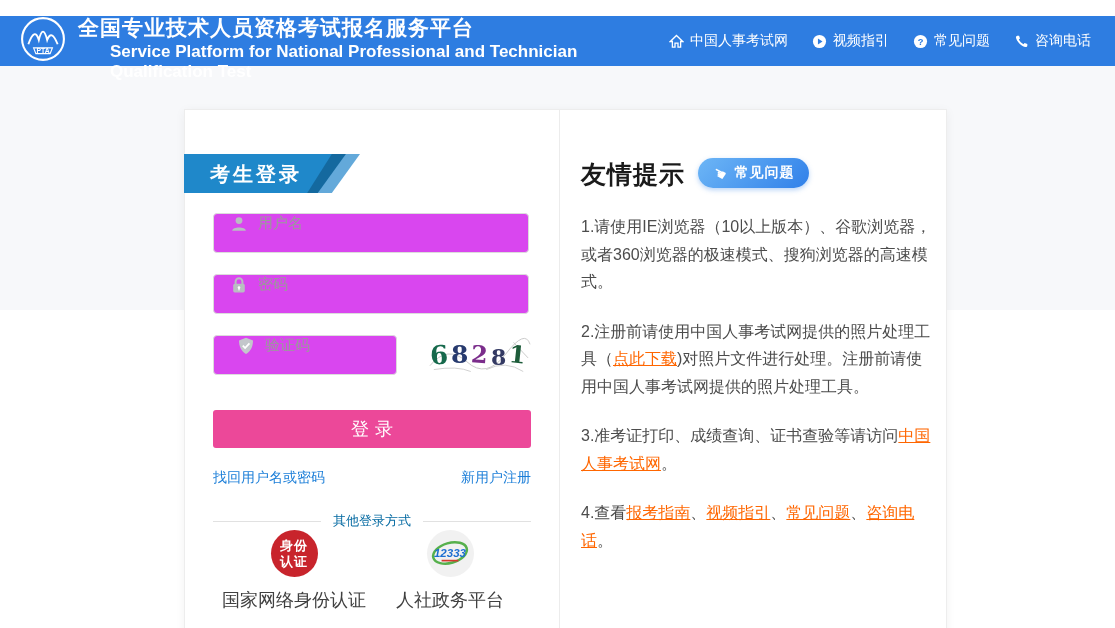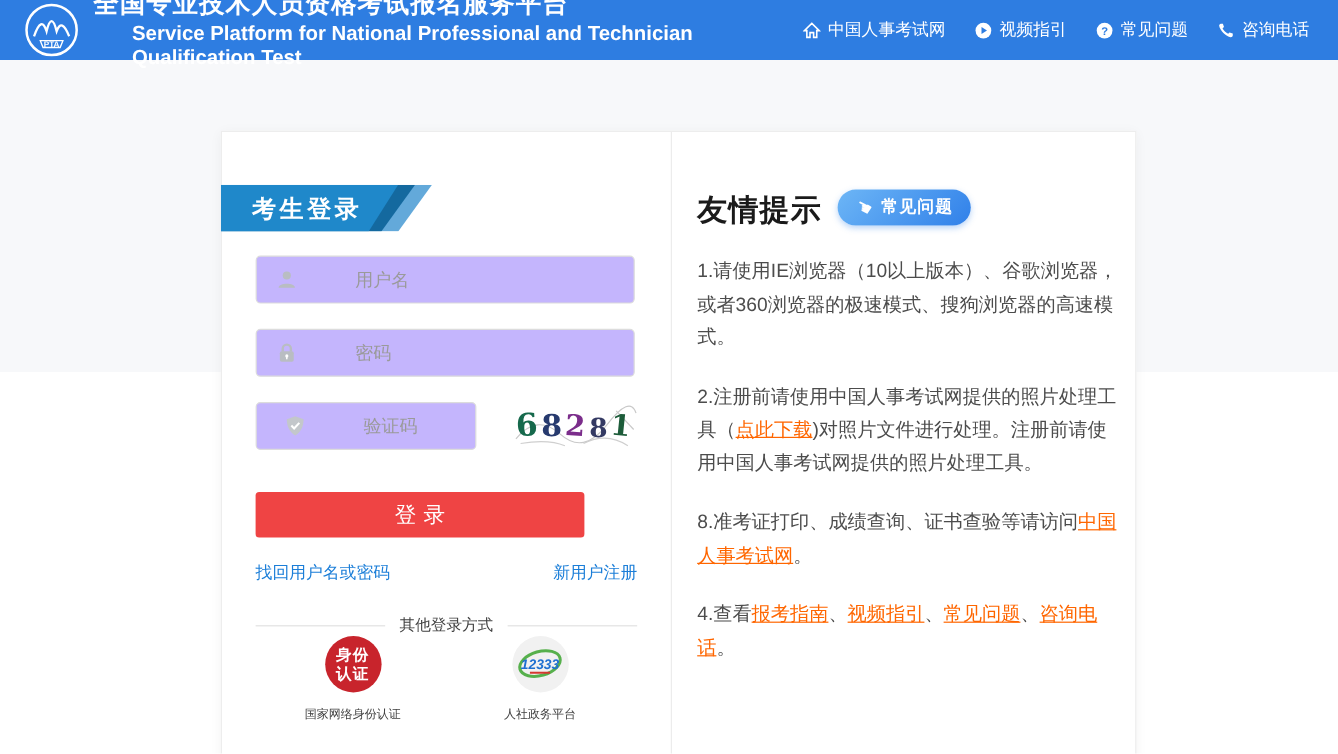--- a/index.html
+++ b/index.html
@@ -11,8 +11,8 @@
 
   
   .header {
-    position:absolute; top:0; left:0; width:100%; height:50px;
-    background:#2e7de1; display:flex; align-items:center;
+    position:absolute; top:16px; left:0; width:100%; height:50px;
+    background:#2e7de1; display:flex; 
     padding:0 24px 0 20px; z-index:10;
   }
   .logo { width:46px; height:46px; margin-right:12px; flex:0 0 auto; }

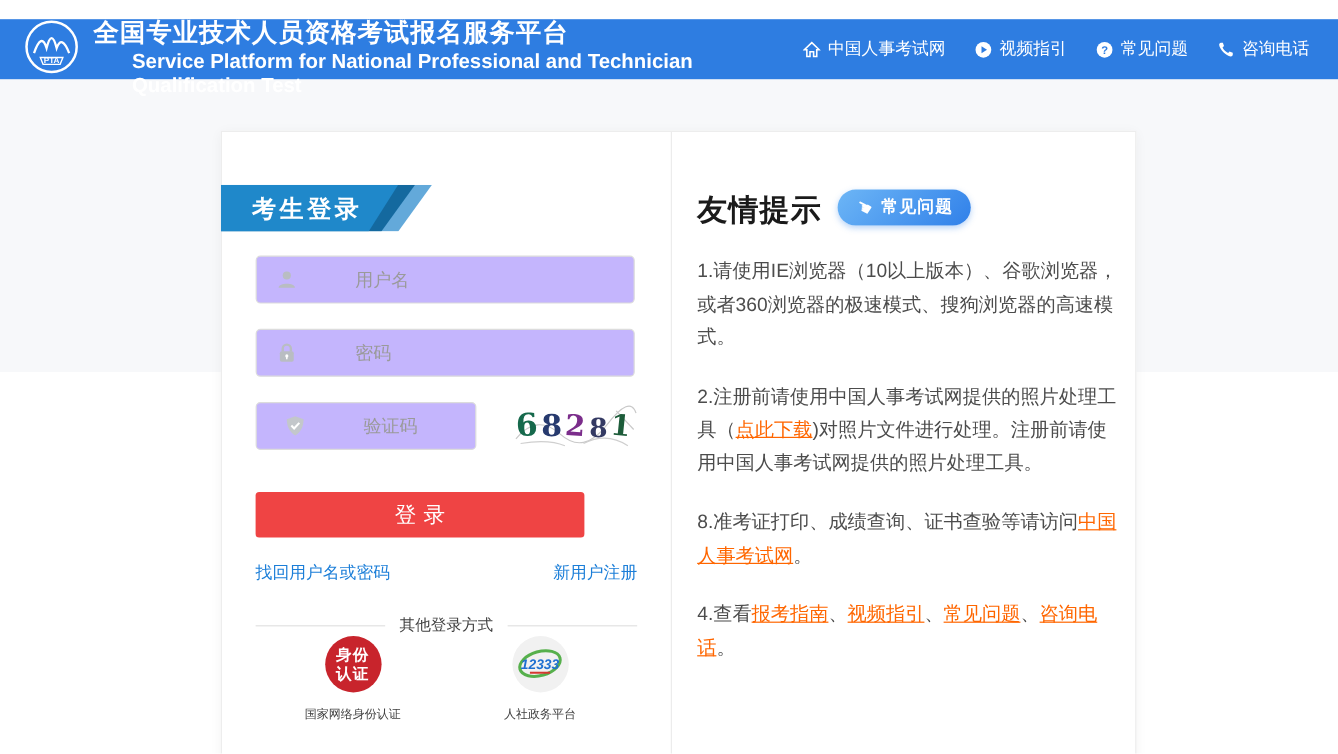--- a/index.html
+++ b/index.html
@@ -48,9 +48,9 @@
 
   
   .field {
-    display:flex; align-items:center; width:316px; height:40px;
-    border:1px solid #dcdcdc; border-radius:4px; background:#c4b5fd;
-    padding:0 10px; margin-bottom:21px;gap:38px;
+    display:flex; align-items:flex-start; width:316px; height:40px;
+    border:1px solid #dcdcdc; border-radius:4px; background:#d946ef;
+    padding:0 10px; margin-bottom:21px;
   }
   .ficon { width:20px; height:20px; margin:0 9px 0 5px; flex:0 0 auto; }
   .ficon svg { width:20px; height:20px; display:block; }

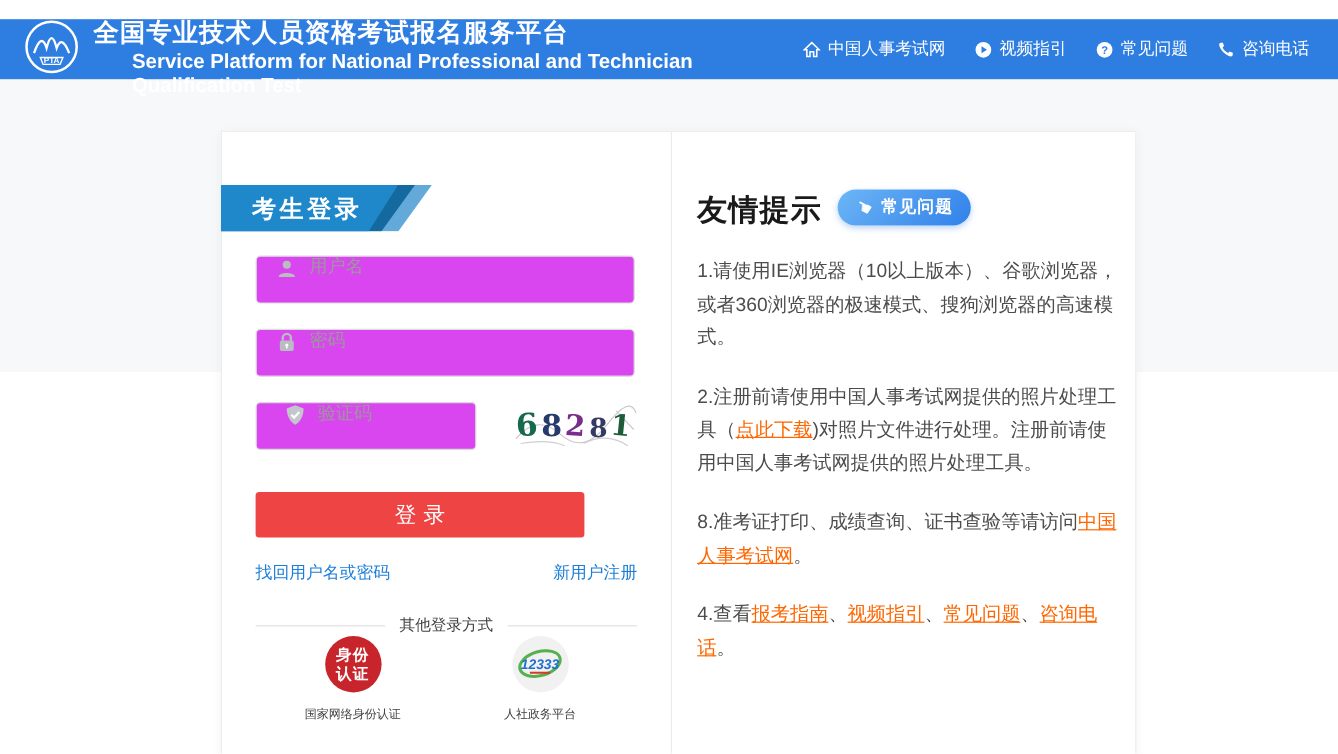--- a/index.html
+++ b/index.html
@@ -73,8 +73,8 @@
   .captcha-digits span { display:inline-block; line-height:1; }
 
   .login-btn {
-    display:block; width:274px; height:38px; margin-top:35px;
-    background:#ef4444; color:#fff; font-size:18px; letter-spacing:6px; text-indent:6px;
+    display:block; width:318px; height:38px; margin-top:35px;
+    background:#ec4899; color:#fff; font-size:18px; letter-spacing:6px; text-indent:6px;
     border:none; border-radius:3px; cursor:pointer; font-family:inherit;
   }
   .links-row { width:318px; display:flex; justify-content:space-between; margin-top:21px; font-size:14px; }

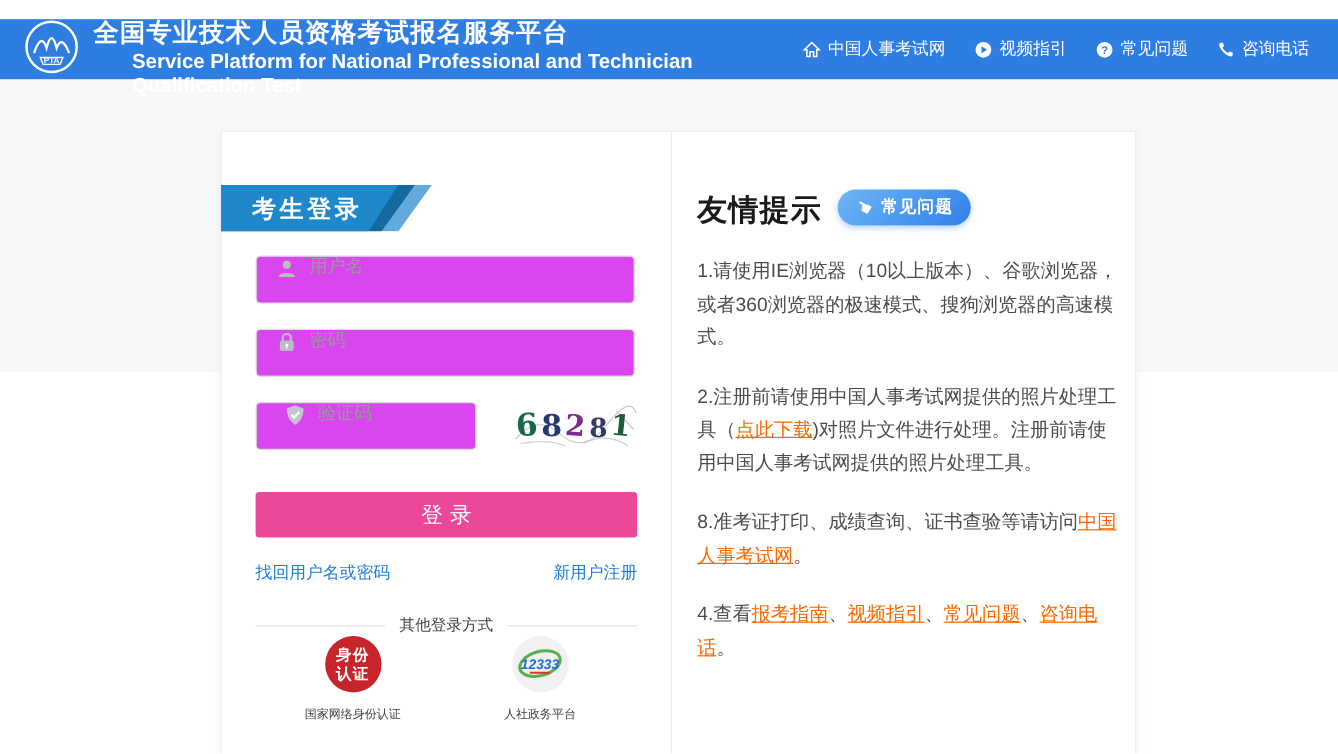--- a/index.html
+++ b/index.html
@@ -269,7 +269,7 @@
 
     <p class="tip"><span>2.注册前请使用中国人事考试网提供的照片处理工具（</span><a>点此下载</a><span>)对照片文件进行处理。注册前请使用中国人事考试网提供的照片处理工具。</span></p>
 
-    <p class="tip"><span>8.准考证打印、成绩查询、证书查验等请访问</span><a>中国人事考试网</a><span>。</span></p>
+    <p class="tip"><span>3.准考证打印、成绩查询、证书查验等请访问</span><a>中国人事考试网</a><span>。</span></p>
 
     <p class="tip"><span>4.查看</span><a>报考指南</a><span>、</span><a>视频指引</a><span>、</span><a>常见问题</a><span>、</span><a>咨询电话</a><span>。</span></p>
   </div>

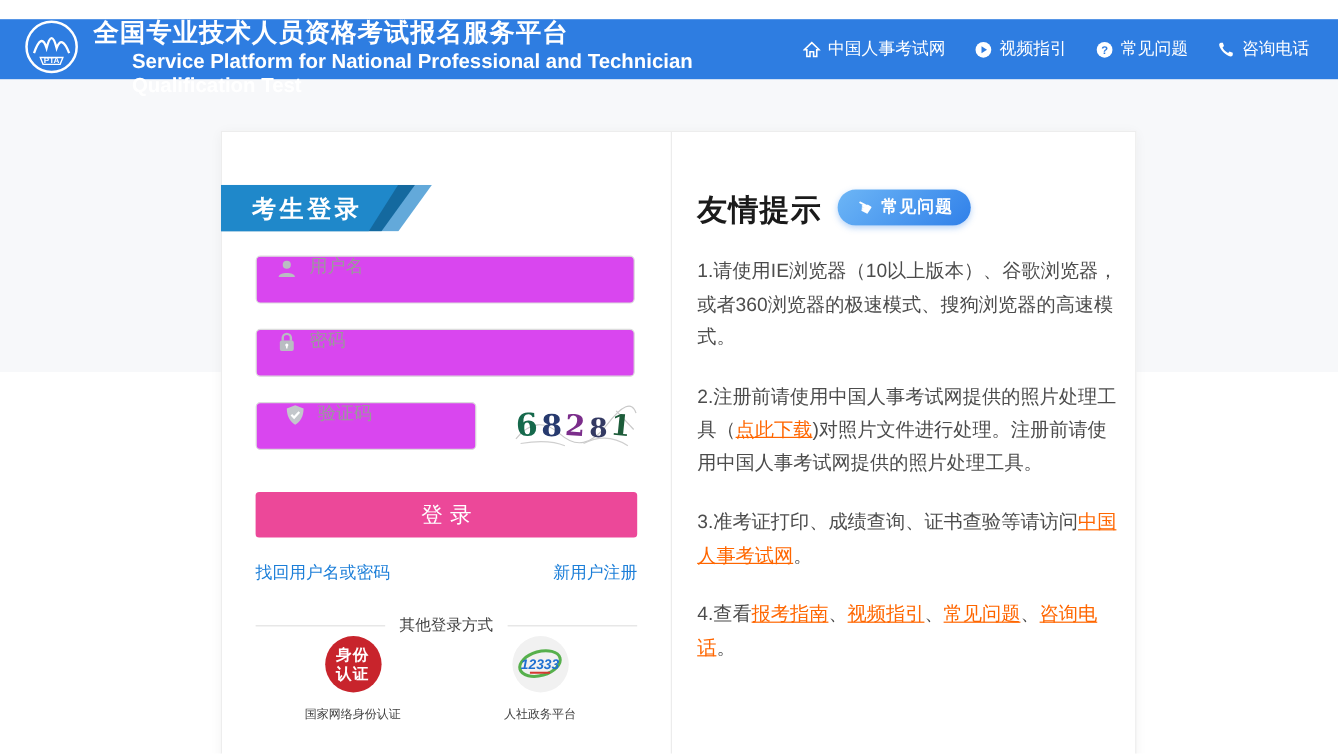--- a/index.html
+++ b/index.html
@@ -82,7 +82,7 @@
 
   .other-divider { width:318px; display:flex; align-items:center; gap:12px; margin-top:25px; }
   .dline { flex:1; height:1px; background:#e1e1e1; }
-  .dtext { color:#404040; font-size:13px; white-space:nowrap; }
+  .dtext { color:#0369a1; font-size:13px; white-space:nowrap; }
 
   .methods { width:318px; display:flex; justify-content:center; gap:16px; }
   .method { display:flex; flex-direction:column; align-items:center; width:140px; }

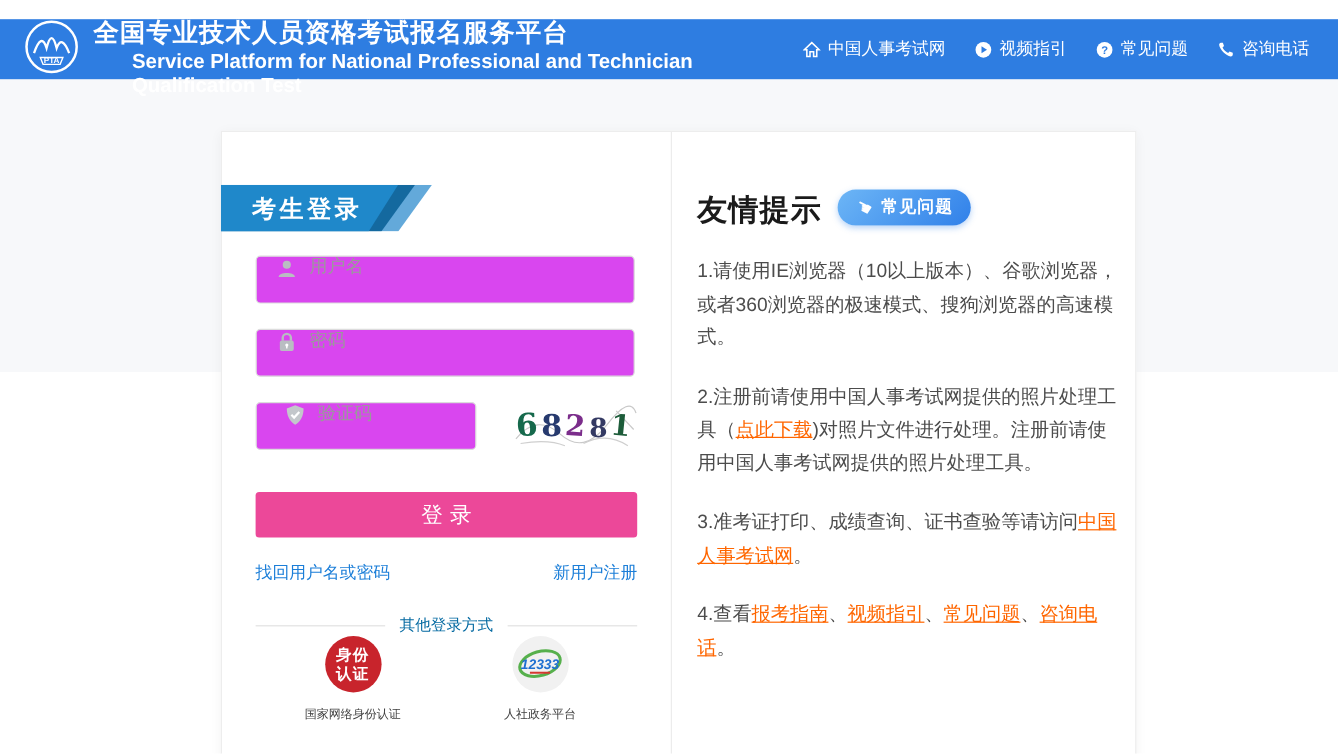--- a/index.html
+++ b/index.html
@@ -91,7 +91,7 @@
   .mcircle.red { background:#c8242c; color:#fff; font-weight:bold; font-size:13px; line-height:1.2; letter-spacing:1px; }
   .mcircle.gray { background:#f1f1f1; }
   .mcircle.gray svg { width:42px; height:42px; display:block; }
-  .mlabel { margin-top:11px; font-size:10px; color:#404040; white-space:nowrap; }
+  .mlabel { margin-top:11px; font-size:18px; color:#404040; white-space:nowrap; }
 
   
   .tips-header { display:flex; align-items:flex-start; }

